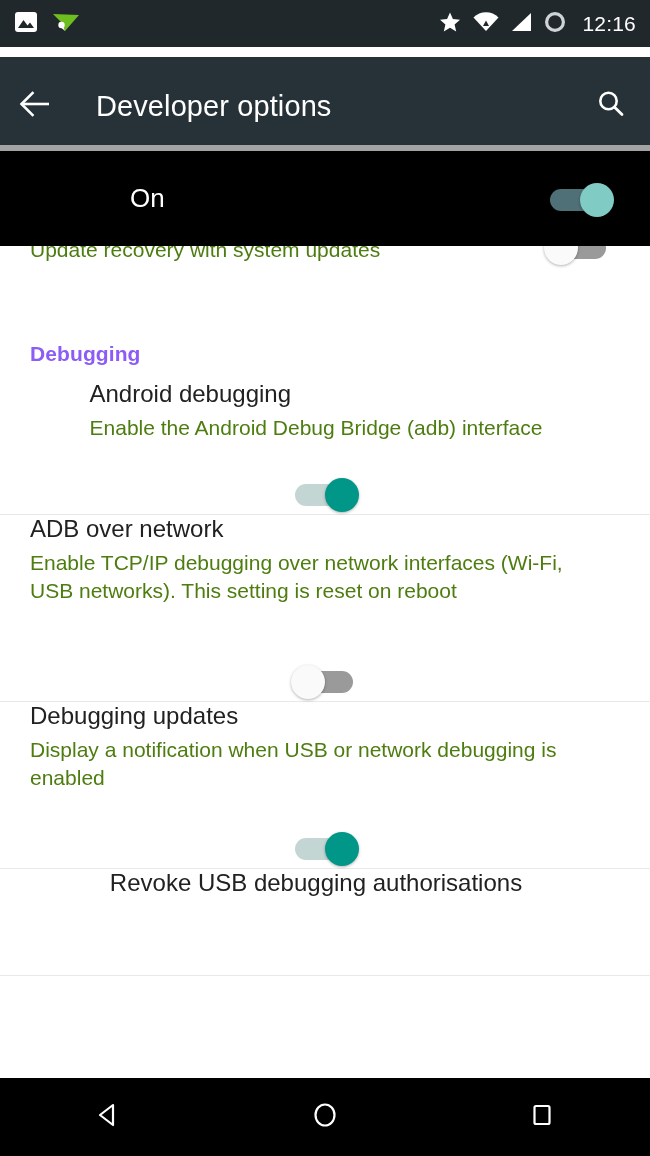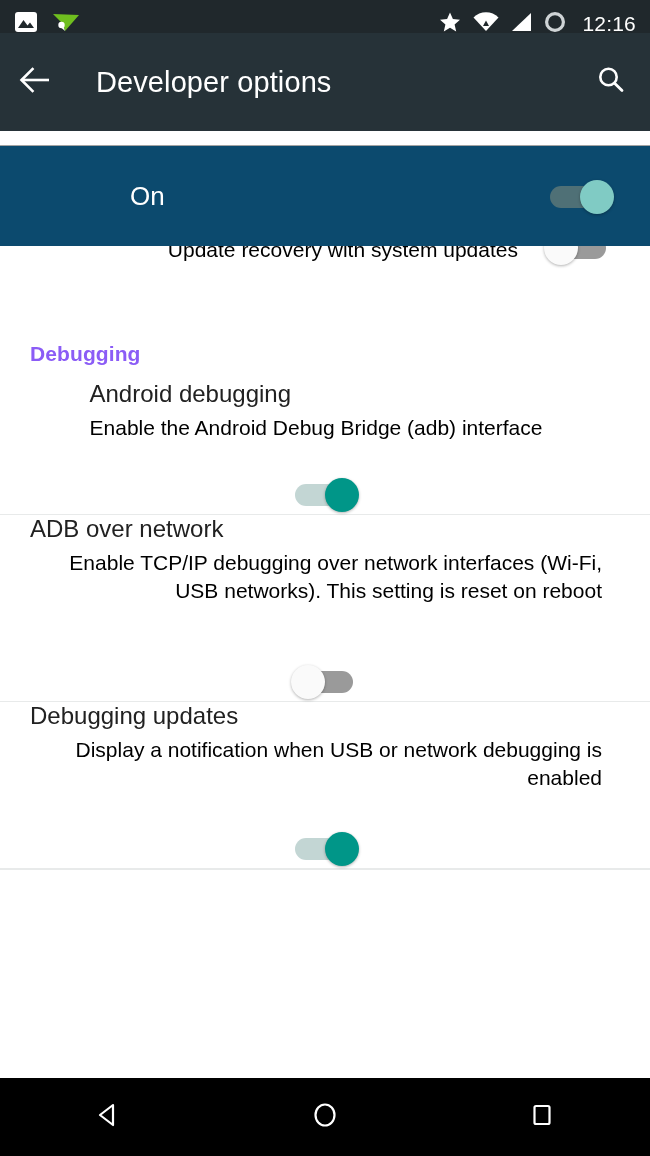--- a/index.html
+++ b/index.html
@@ -28,7 +28,7 @@
 
   
   .appbar {
-    position:absolute; top:33px; left:0; width:650px; height:98px;
+    position:absolute; top:57px; left:0; width:650px; height:98px;
     background:#263238;
     display:flex; align-items:center;
   }

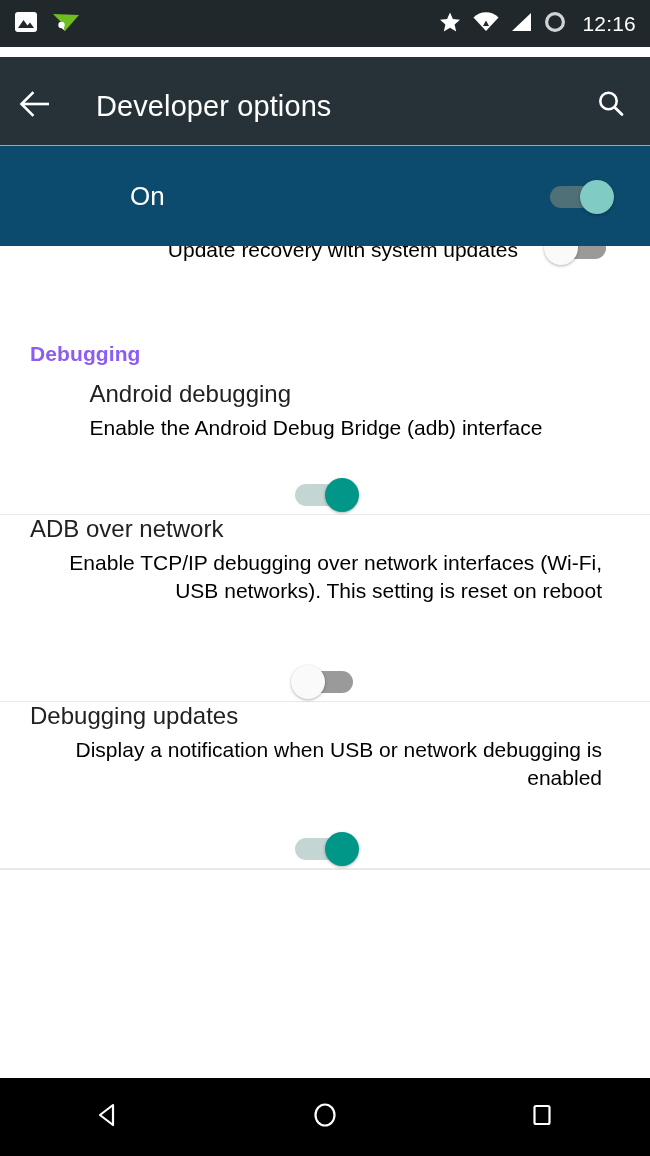--- a/index.html
+++ b/index.html
@@ -47,9 +47,9 @@
   
   .masterbar {
     position:absolute; top:145px; left:0; width:650px; height:101px;
-    background:#0c4a6e;
+    background:#000000;
     display:flex; align-items:center;
-    border-top:1px solid #a3a3a3;
+    border-top:6px solid #a3a3a3;
   }
   .masterbar-label {
     color:#ffffff; font-size:26px; margin-left:130px; font-weight:400;

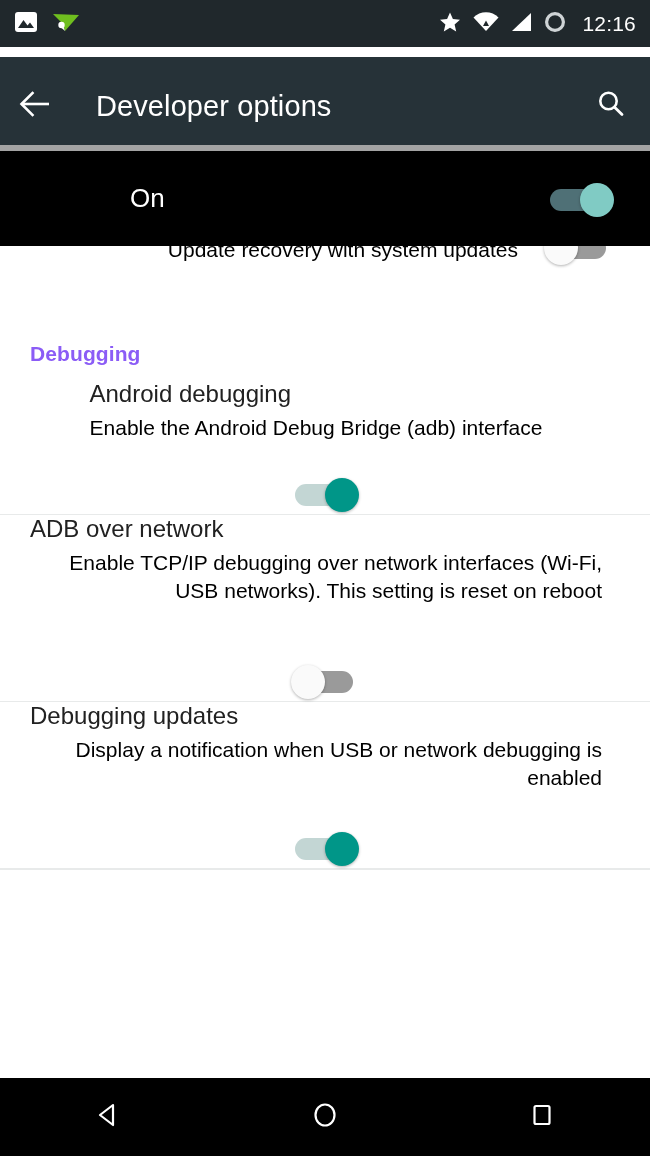--- a/index.html
+++ b/index.html
@@ -71,9 +71,8 @@
     color:#212121; font-size:24px; font-weight:400; line-height:1.2;
   }
   .row-summary {
-    color:#000000; font-size:21px; font-weight:400; line-height:1.32;
+    color:#4d7c0f; font-size:21px; font-weight:400; line-height:1.32;
     margin-top:5px;
-    text-align:right;
   }
   .row-switch { flex:0 0 auto; width:84px; display:flex; justify-content:center; }
   .divider { height:1px; background:#e8eaea; width:100%; }

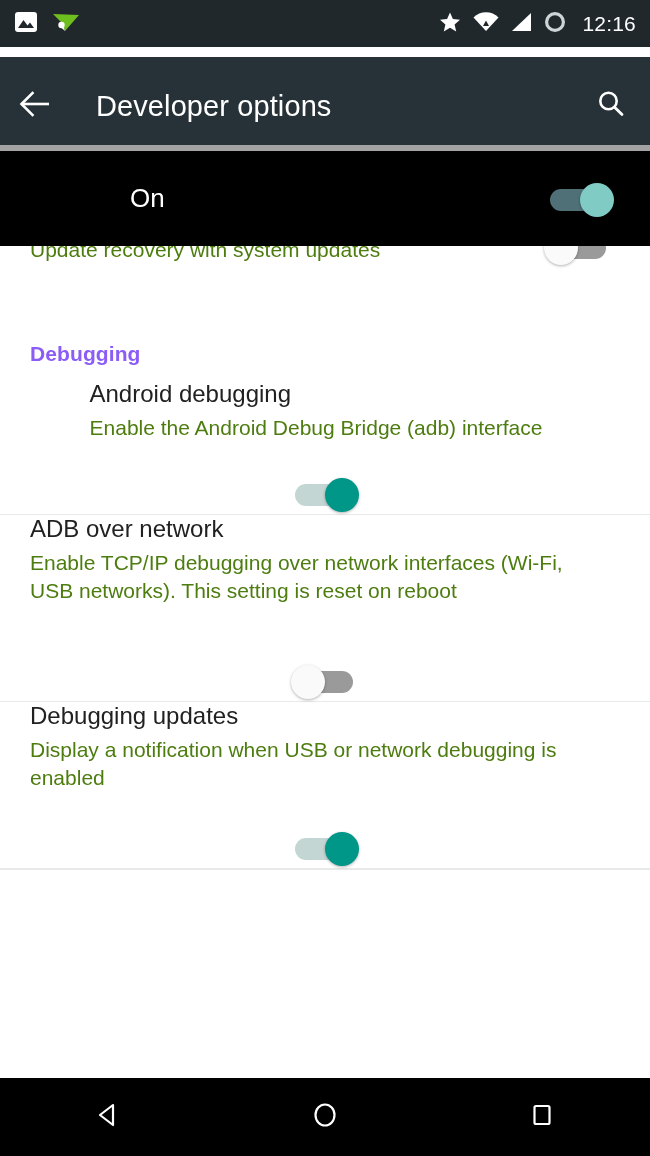--- a/index.html
+++ b/index.html
@@ -260,6 +260,11 @@
     </div>
     <div class="divider"></div>
 
+    <div class="row" style="height:106px;">
+      <div class="row-text">
+        <div class="row-title">Revoke USB debugging authorisations</div>
+      </div>
+    </div>
     <div class="divider"></div>
 
 

